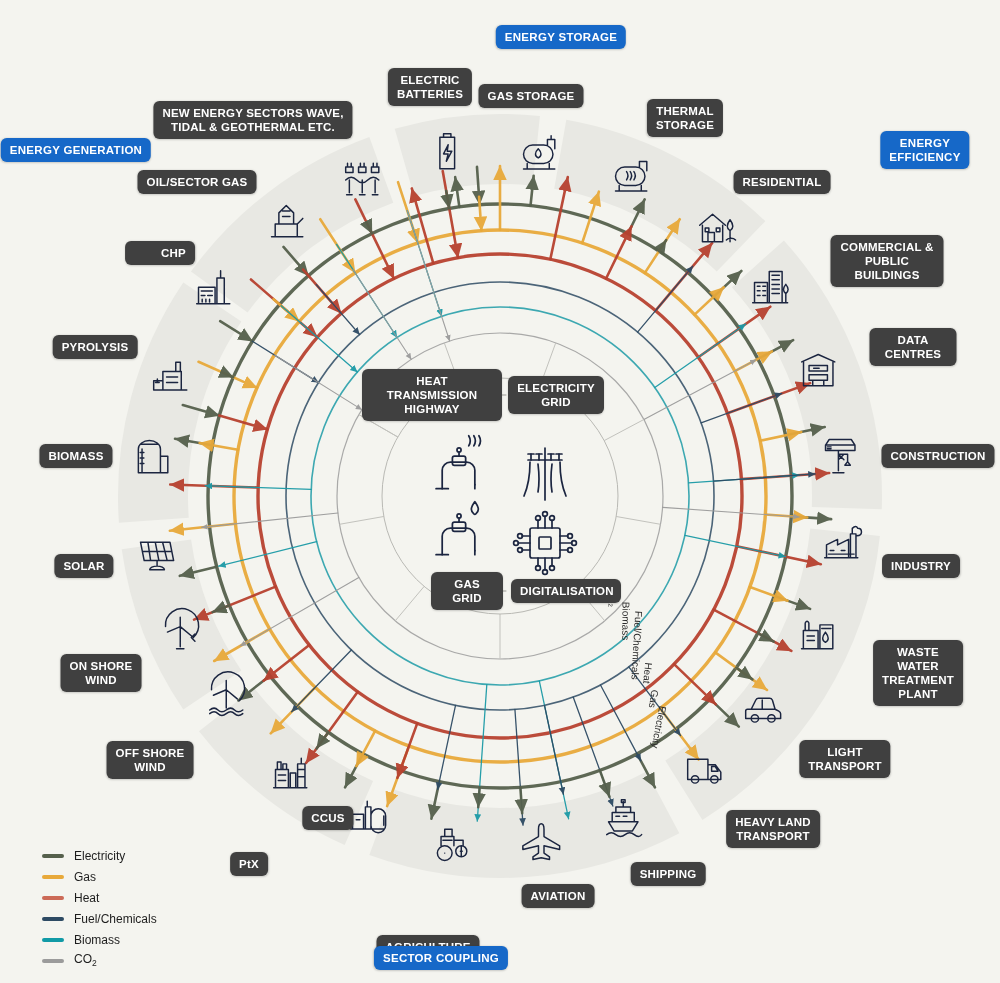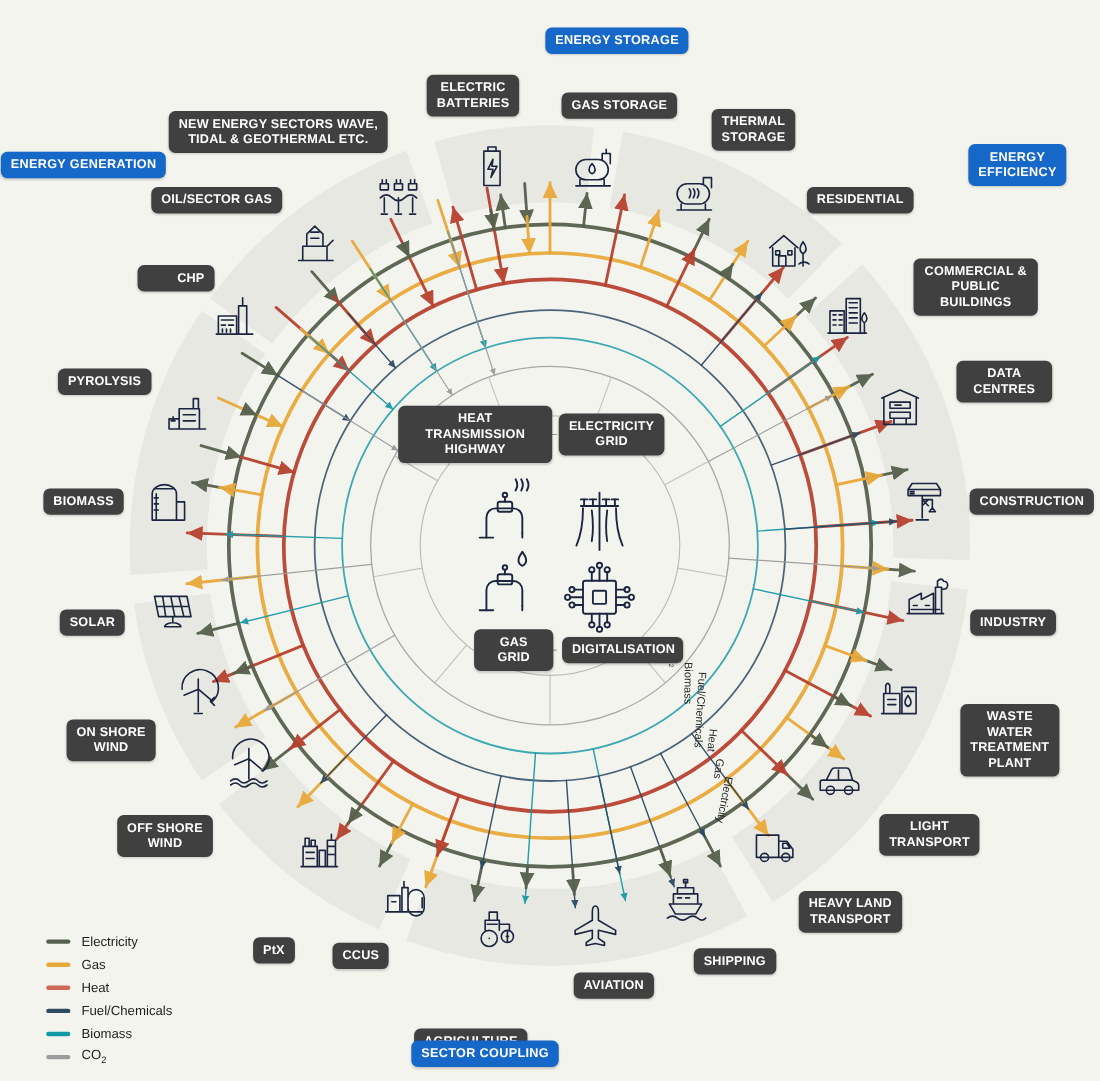--- a/index.html
+++ b/index.html
@@ -369,7 +369,7 @@
 TIDAL &amp; GEOTHERMAL ETC.</div>
       <div class="chip" style="left: 430px; top: 87px;">ELECTRIC
 BATTERIES</div>
-      <div class="chip" style="left: 563px; top: 96px;">GAS STORAGE</div>
+      <div class="chip" style="left: 531px; top: 96px;">GAS STORAGE</div>
       <div class="chip" style="left: 685px; top: 118px;">THERMAL
 STORAGE</div>
       <div class="chip" style="left: 782px; top: 182px;">RESIDENTIAL</div>

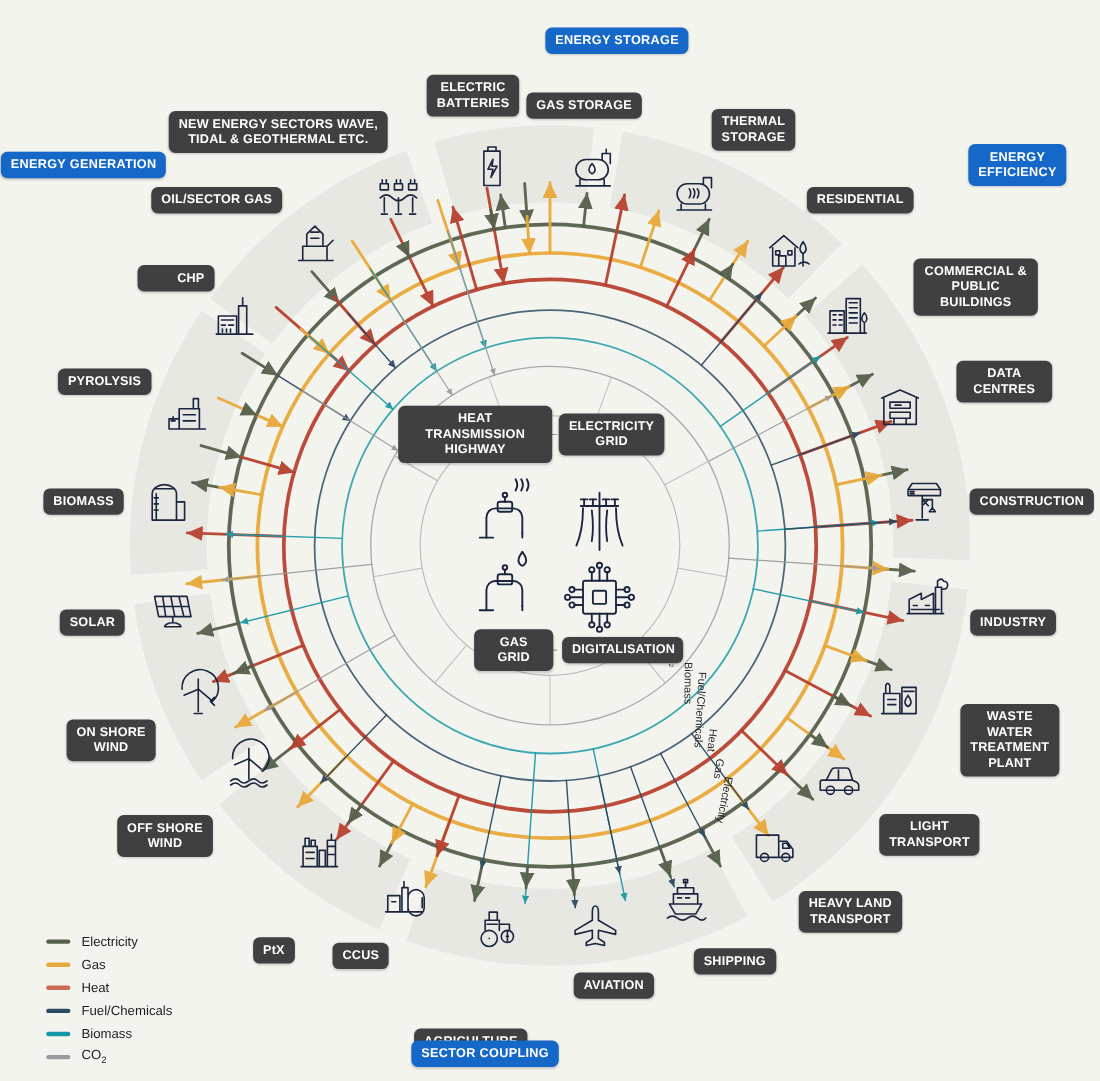--- a/index.html
+++ b/index.html
@@ -387,7 +387,7 @@
       <div class="chip" style="left: 668px; top: 874px;">SHIPPING</div>
       <div class="chip" style="left: 558px; top: 896px;">AVIATION</div>
       <div class="chip" style="left: 428px; top: 947px;">AGRICULTURE</div>
-      <div class="chip" style="left: 328px; top: 869px;">CCUS</div>
+      <div class="chip" style="left: 328px; top: 818px;">CCUS</div>
       <div class="chip" style="left: 249px; top: 821px; margin-top: 43px;">PtX</div>
       <div class="chip blue" style="left: 76px; top: 150px;">ENERGY GENERATION</div>
       <div class="chip blue" style="left: 561px; top: 37px;">ENERGY STORAGE</div>

